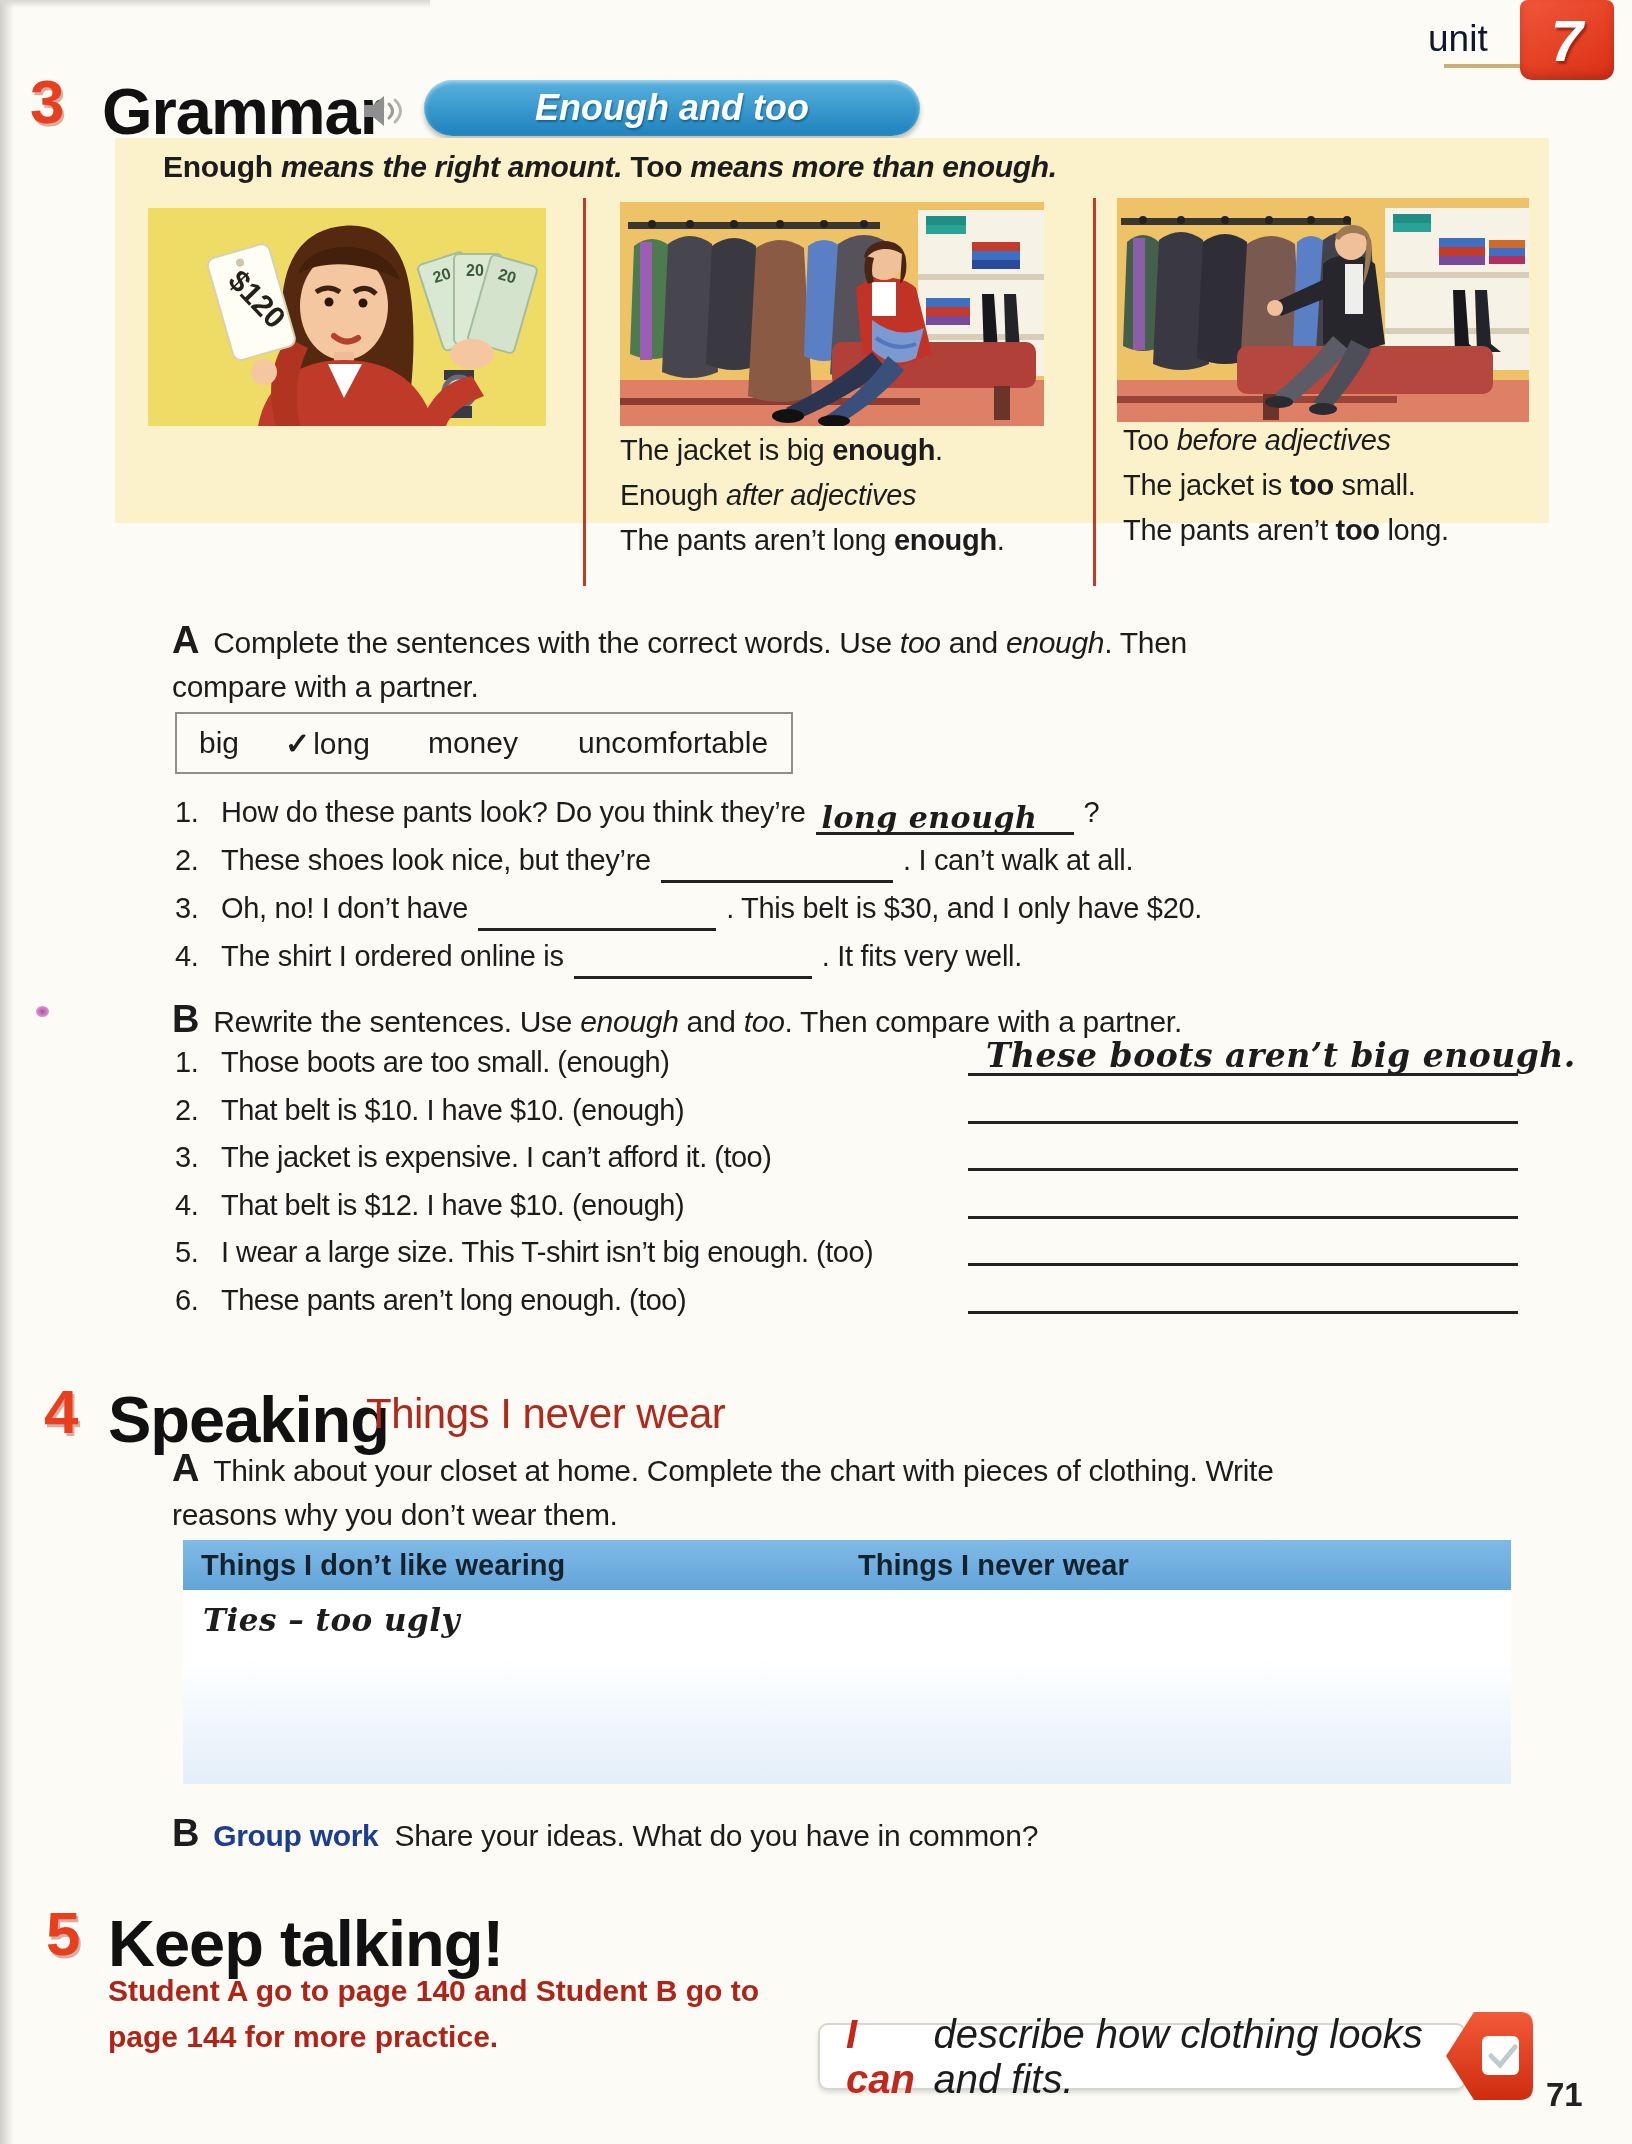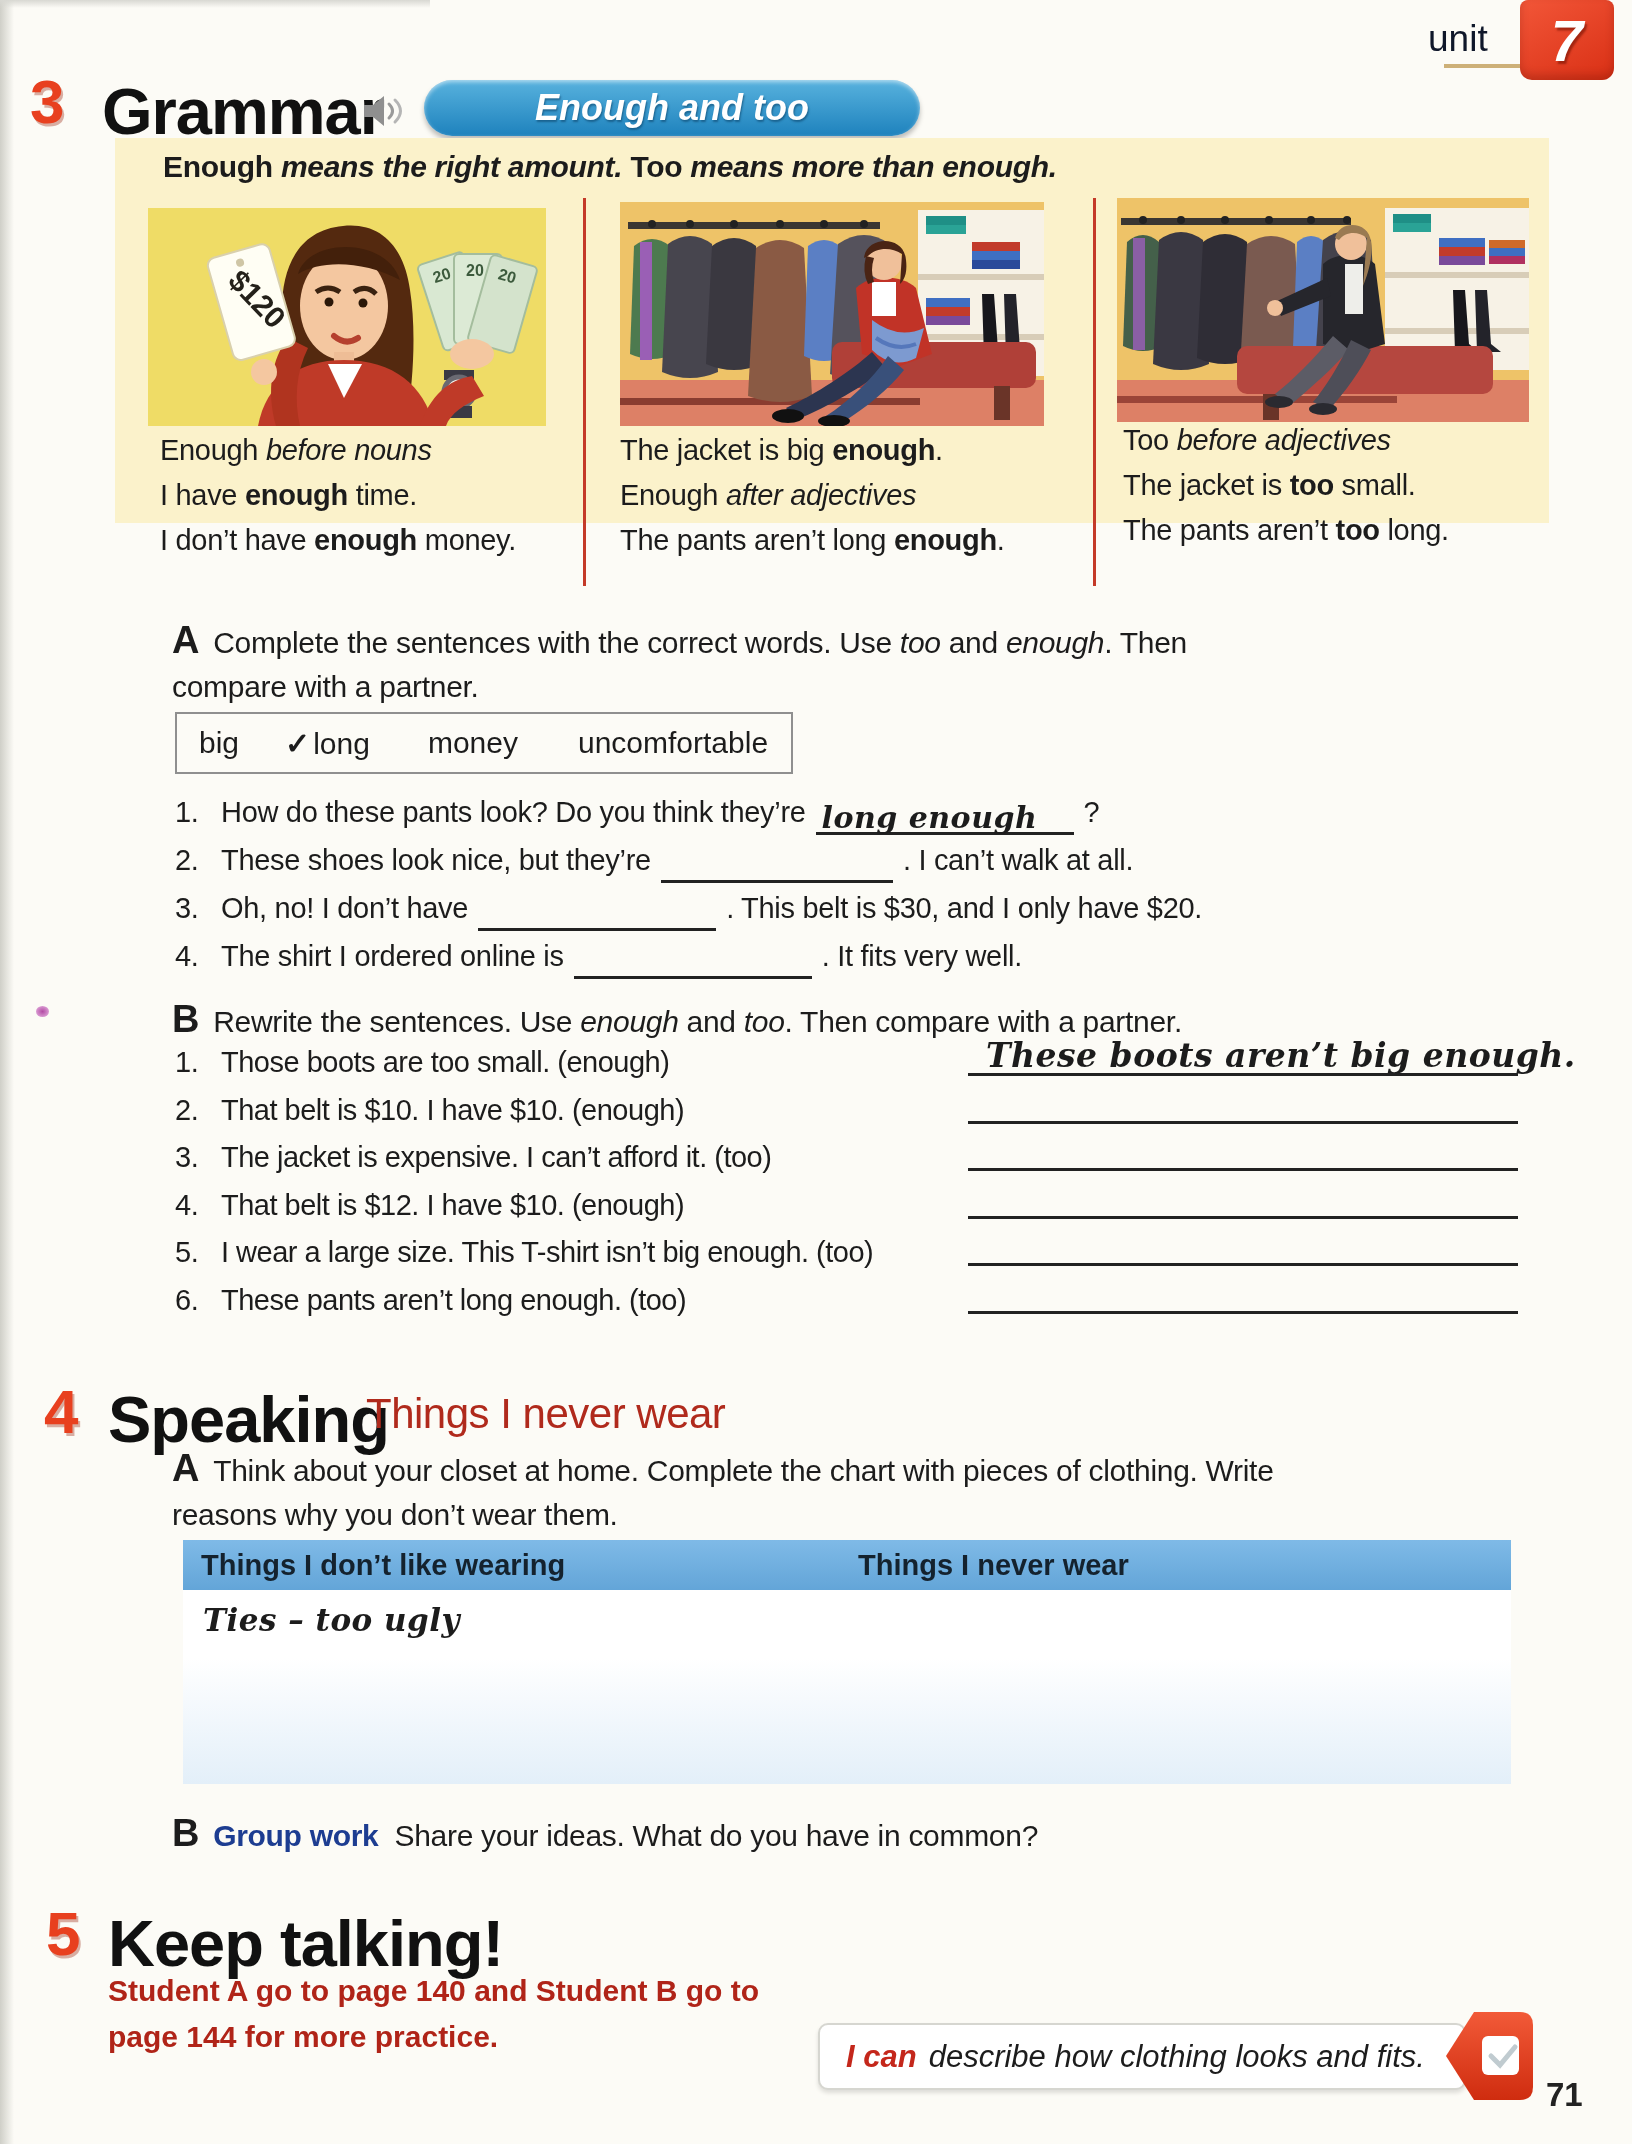--- a/index.html
+++ b/index.html
@@ -284,11 +284,6 @@
     <div class="gdivider gd1"></div>
     <div class="gdivider gd2"></div>
 
-    <div class="gcap gcap1">
-      <div><span>Enough </span><span class="i">before nouns</span></div>
-      <div><span>I have </span><span class="b">enough</span><span> time.</span></div>
-      <div><span>I don’t have </span><span class="b">enough</span><span> money.</span></div>
-    </div>
     <div class="gcap gcap2">
       <div><span>The jacket is big </span><span class="b">enough</span><span>.</span></div>
       <div><span>Enough </span><span class="i">after adjectives</span></div>

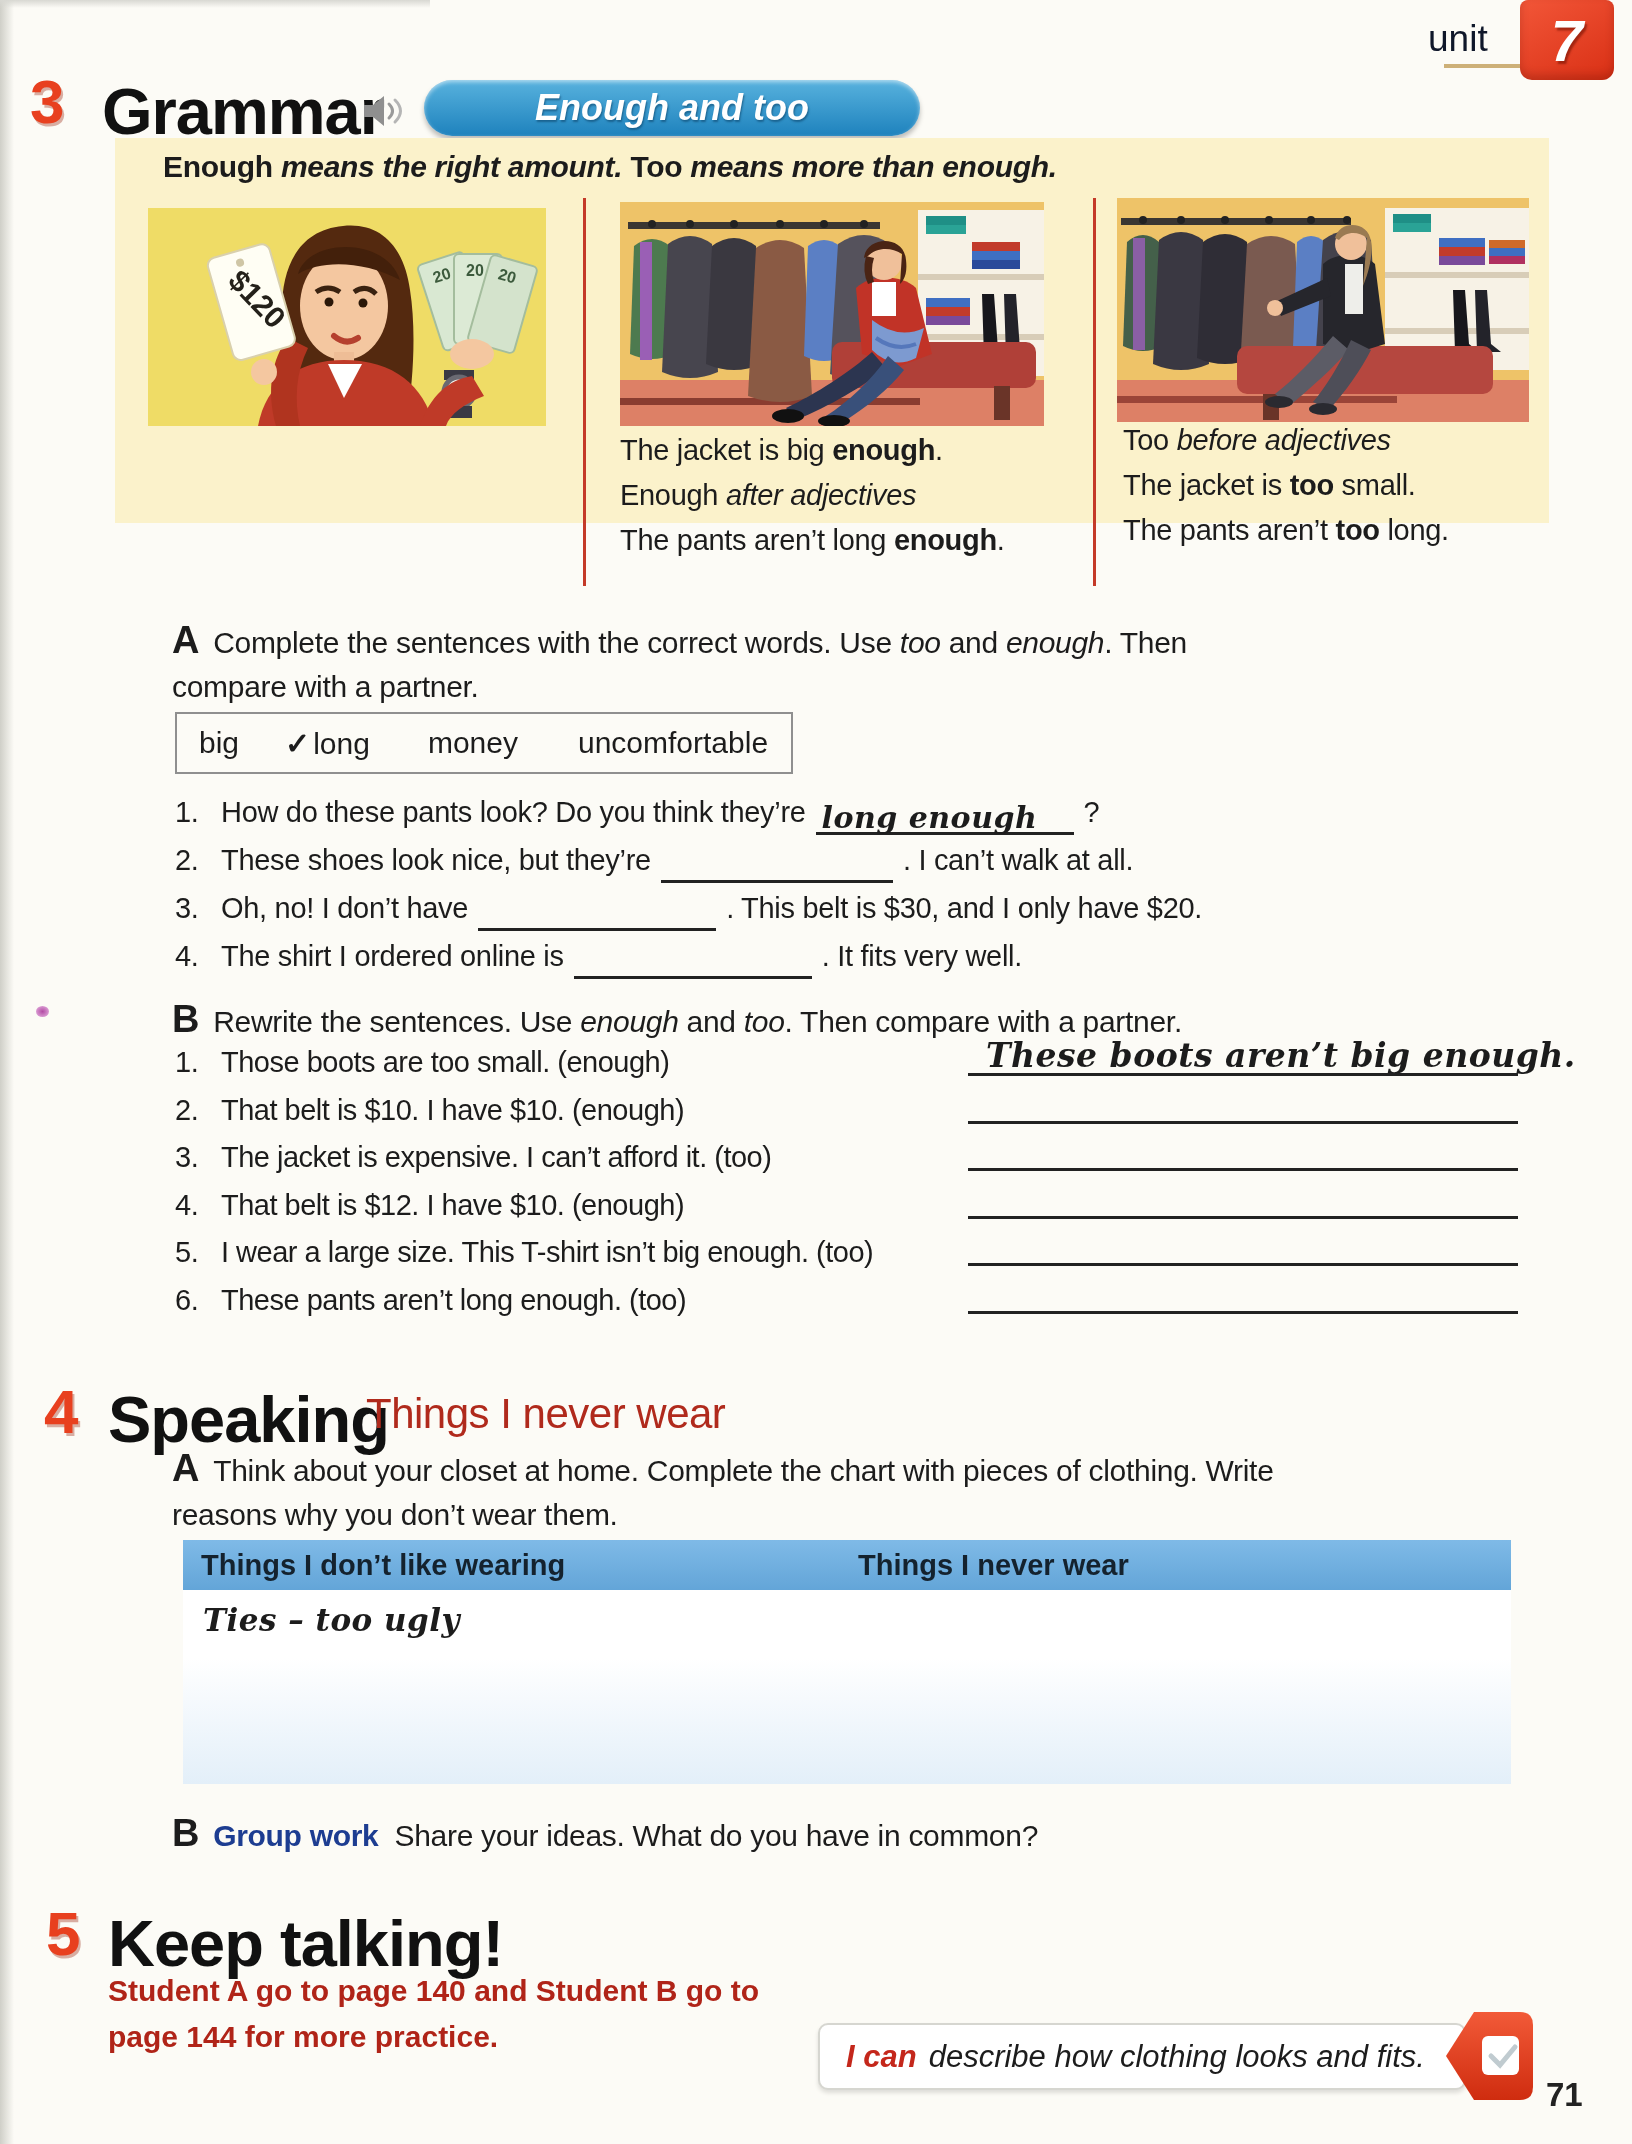--- a/index.html
+++ b/index.html
@@ -105,7 +105,7 @@
   .ican{position:absolute;left:818px;top:2023px;width:648px;height:67px;background:#fff;
         border:2px solid #d6d6d0;border-radius:10px;box-shadow:0 3px 4px rgba(0,0,0,.12);
         display:flex;align-items:center;padding-left:26px;box-sizing:border-box;
-        font-size:31px;font-style:italic;}
+        font-size:40px;font-style:italic;}
   .ican-prefix{color:#c4271b;font-weight:800;margin-right:12px;}
   .badge{position:absolute;left:1440px;top:2008px;width:98px;height:96px;}
   .pgnum{position:absolute;left:1546px;top:2076px;font-size:33px;font-weight:700;color:#222;}

